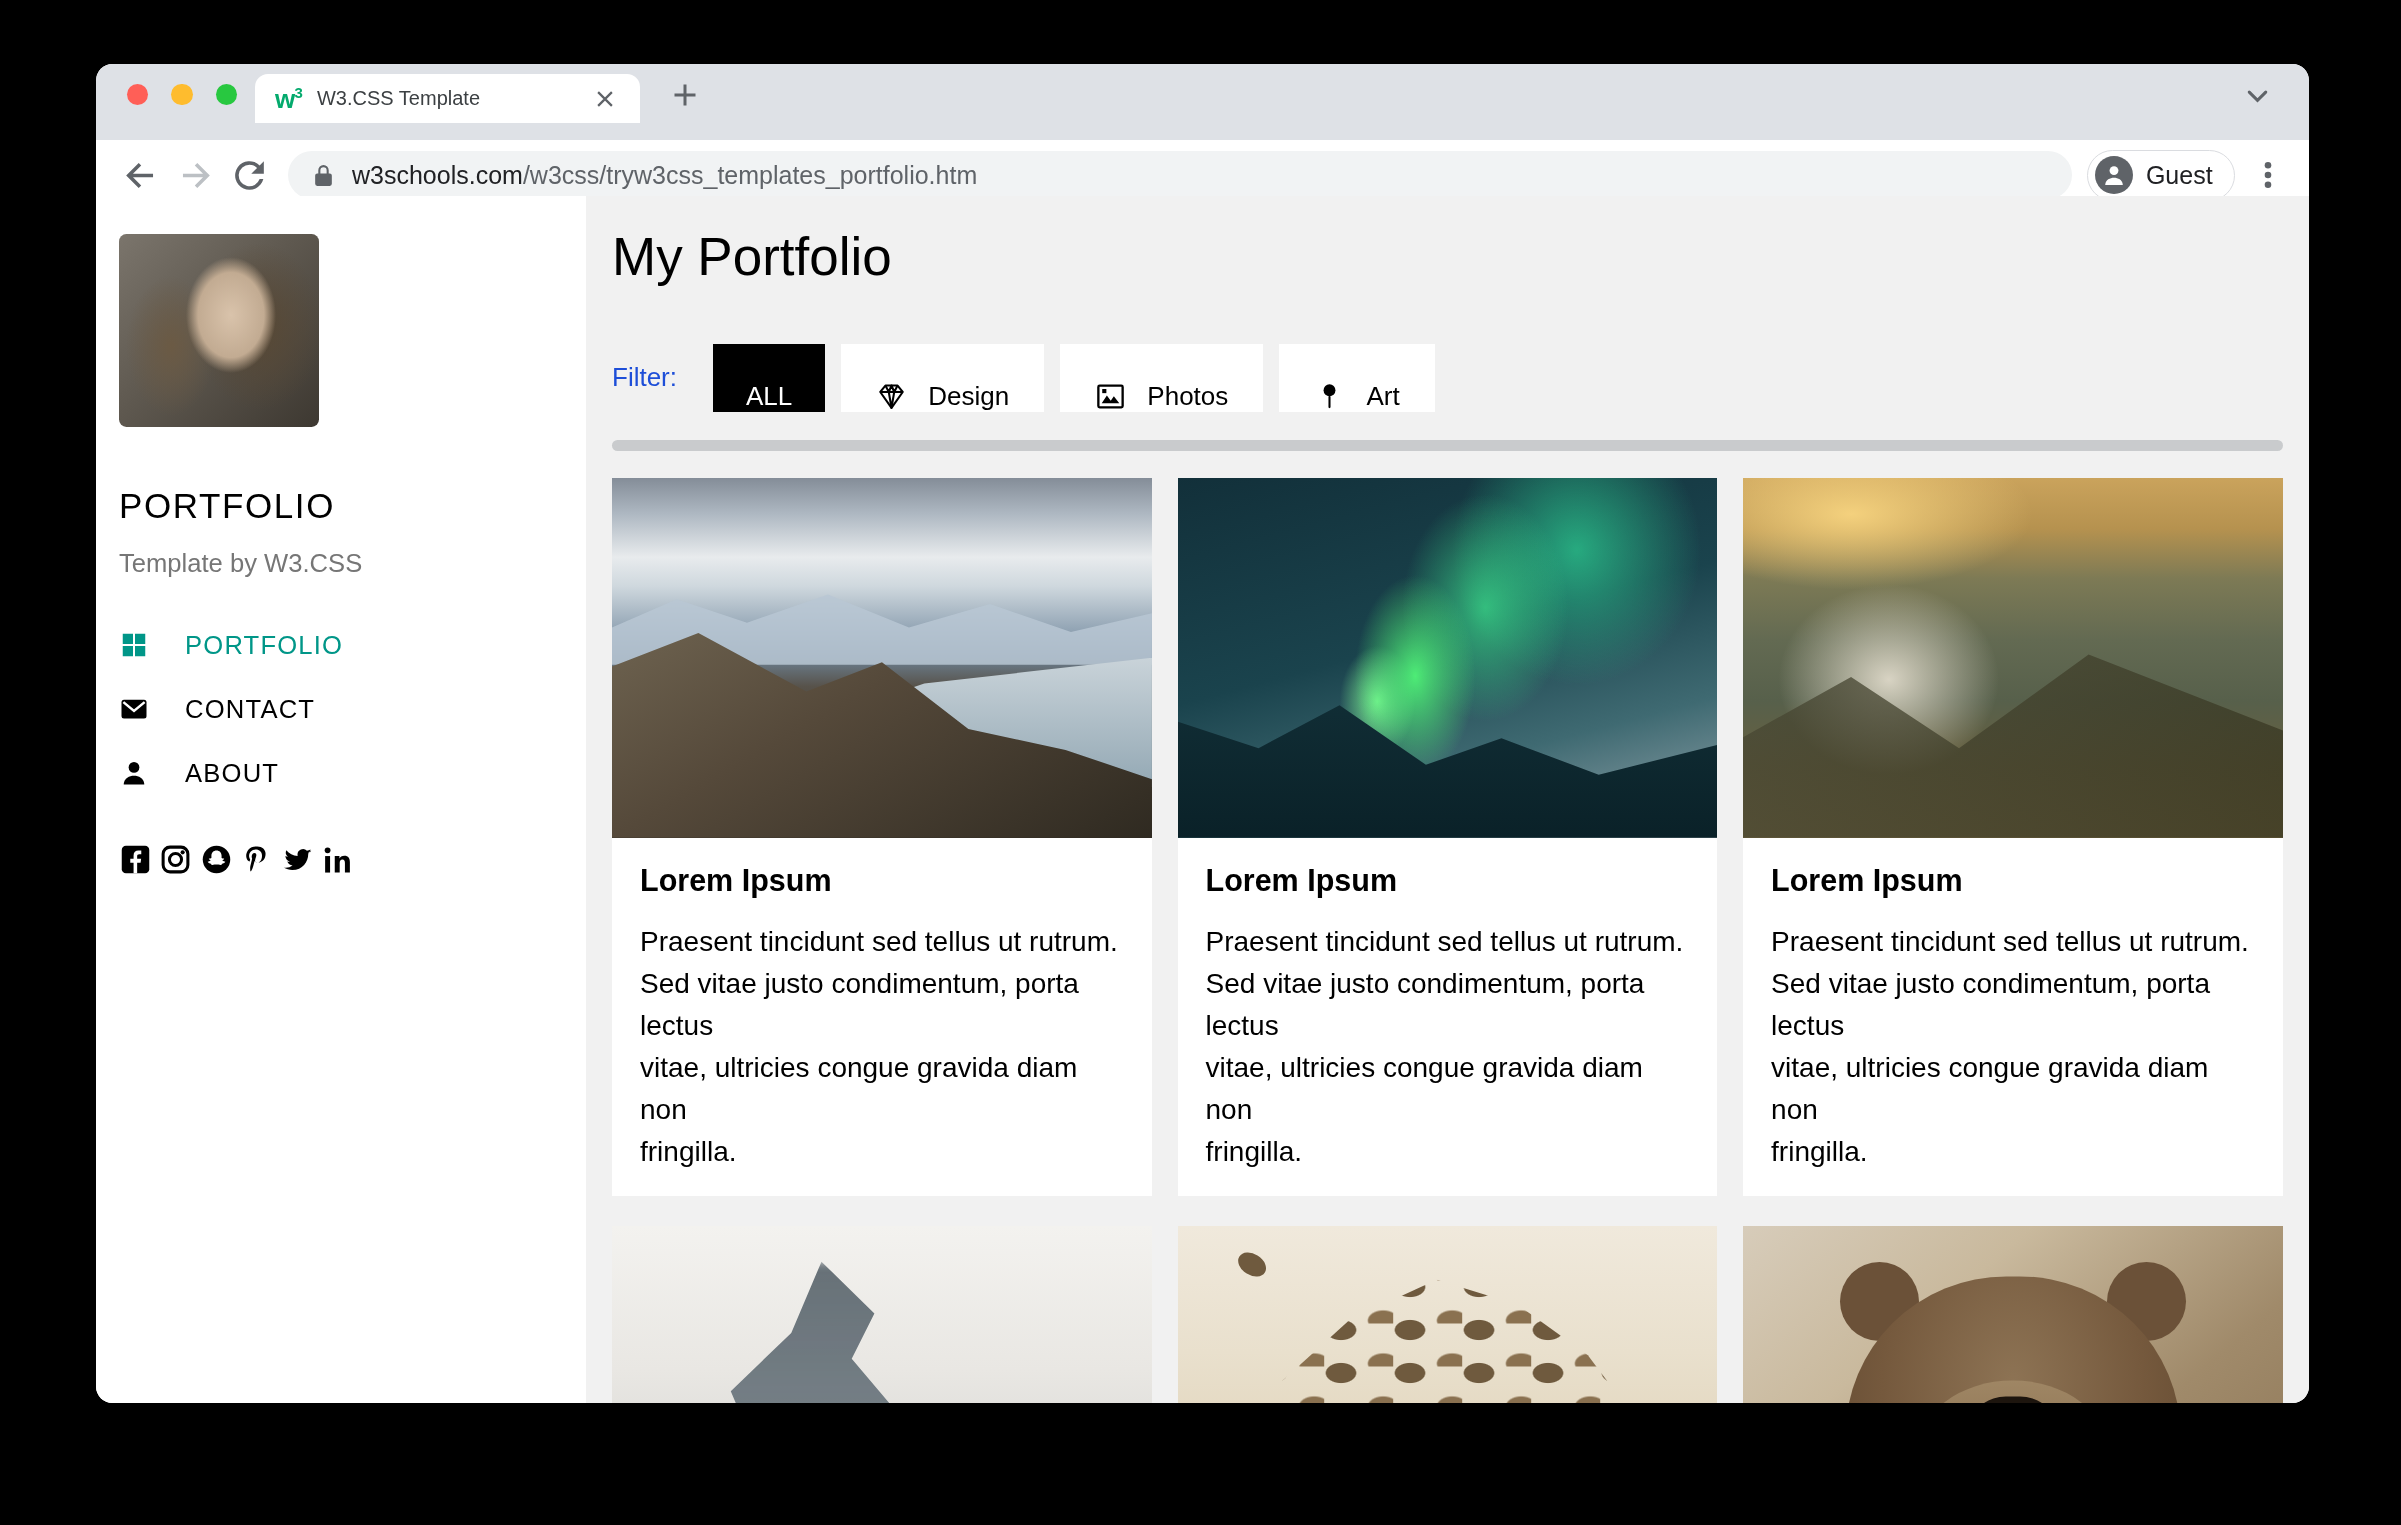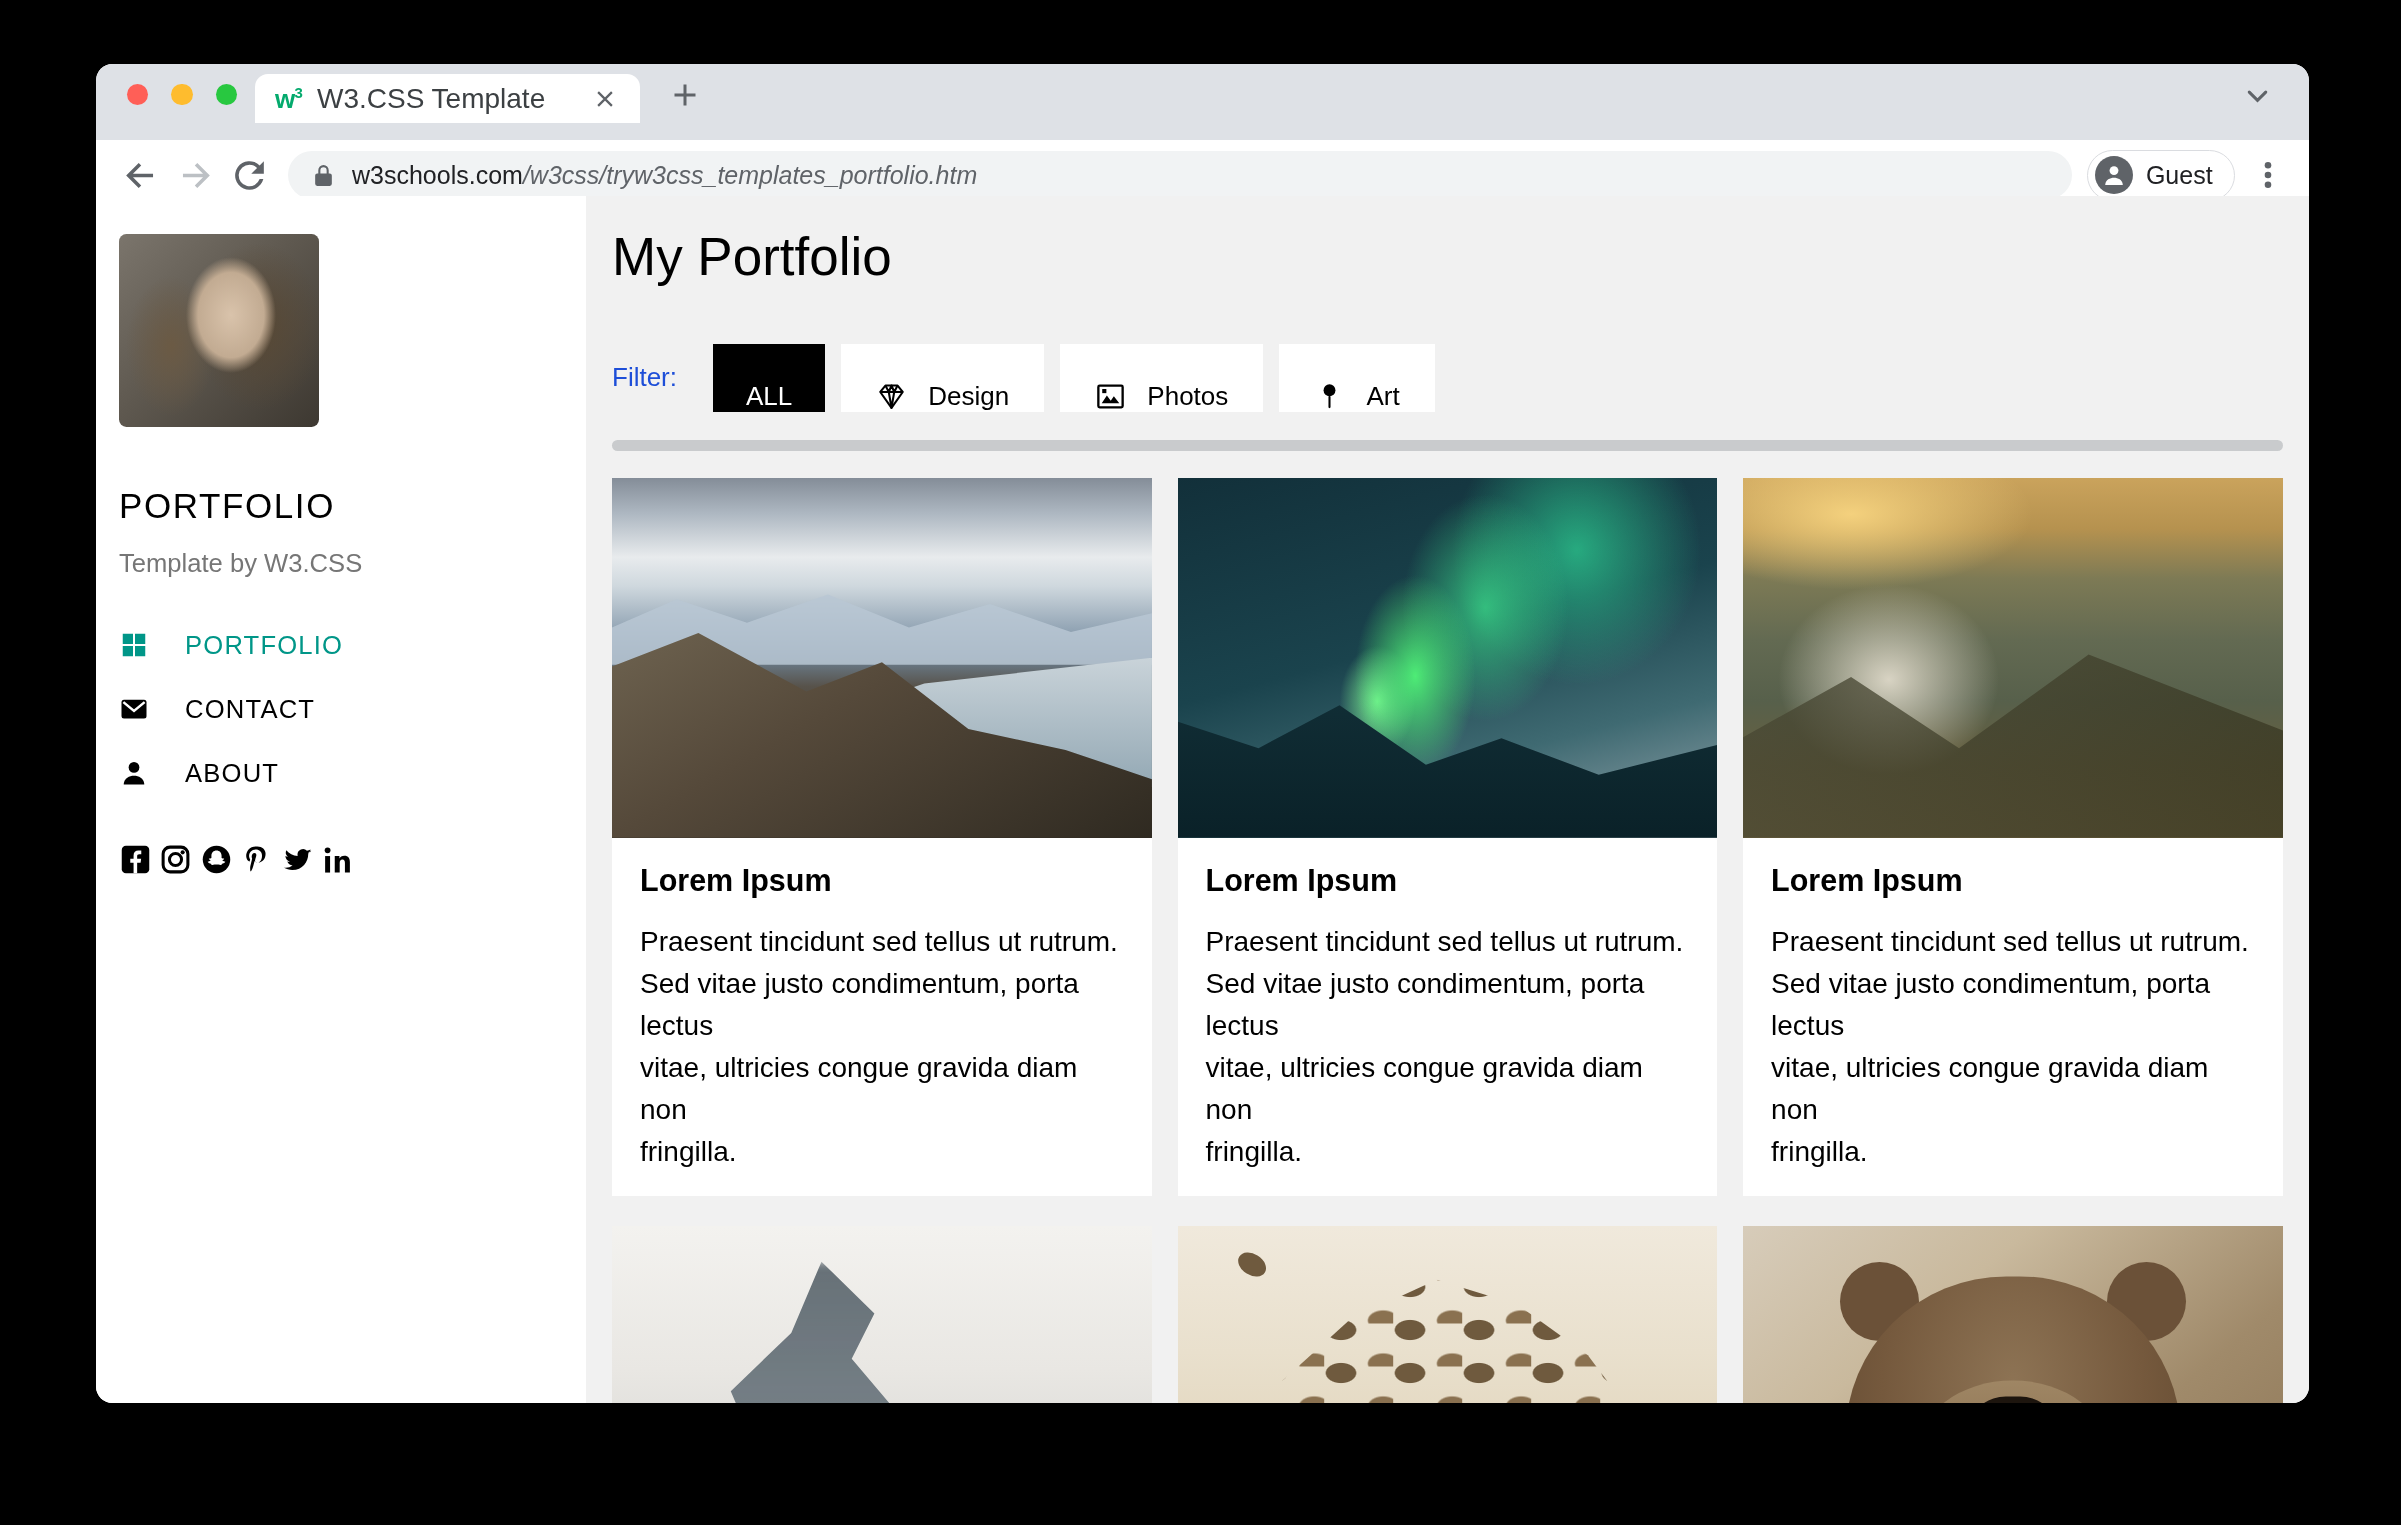--- a/index.html
+++ b/index.html
@@ -19,7 +19,7 @@
     border-radius:13px 13px 0 0; display:flex; align-items:center; padding:0 20px; cursor:default; }
   .favicon { font-weight:700; color:#04AA6D; font-size:26px; line-height:1; letter-spacing:-0.8px; }
   .favicon sup { font-size:15px; font-weight:700; }
-  .tab-title { flex:1; margin-left:15px; font-size:28px; color:#3c4043; white-space:nowrap; overflow:hidden; }
+  .tab-title { flex:1; margin-left:15px; font-size:20px; color:#3c4043; white-space:nowrap; overflow:hidden; }
   .icon-btn { display:flex; align-items:center; justify-content:center; }
   .tab-close { width:30px; height:30px; }
   .newtab { position:absolute; left:571px; top:13px; width:36px; height:36px; border-radius:50%; }

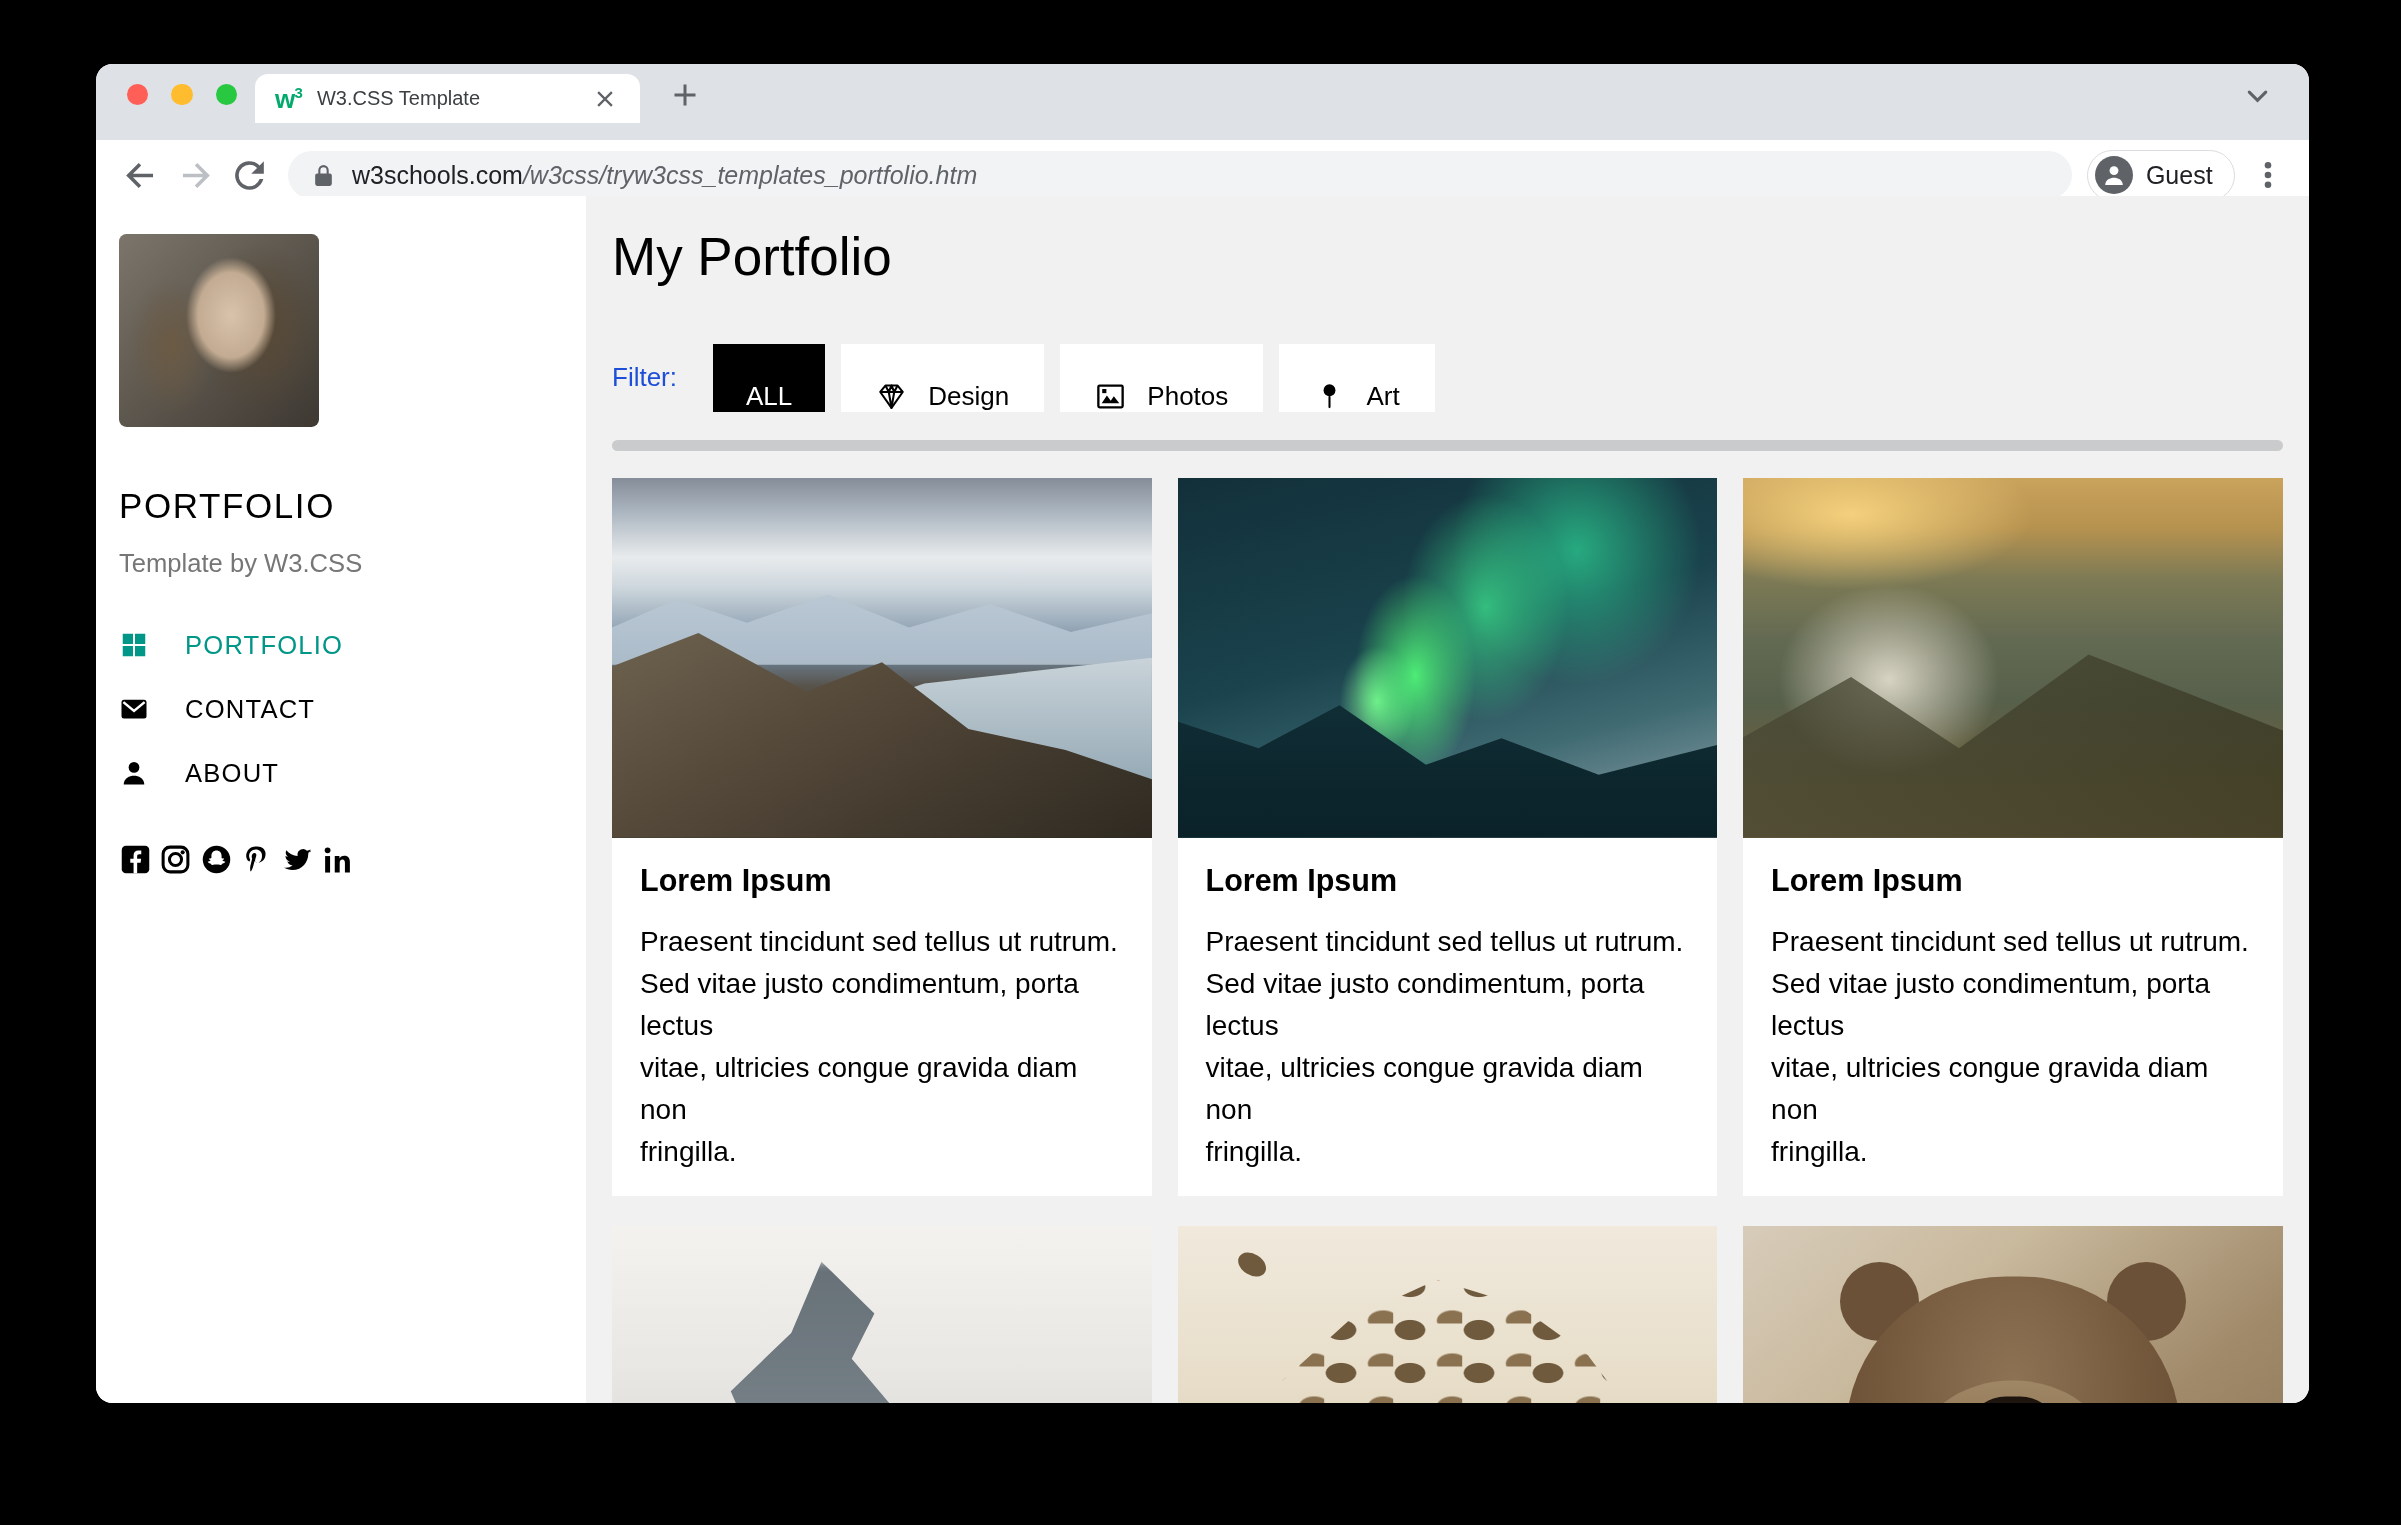--- a/index.html
+++ b/index.html
@@ -33,7 +33,7 @@
     padding:0 23px; margin:0 15px 0 5px; min-width:0; }
   .url-text { font-size:25px; white-space:nowrap; overflow:hidden; }
   .url-domain { color:#202124; }
-  .url-path { color:#5f6368;font-style:italic; }
+  .url-path { color:#5f6368; }
   .guest { height:51px; border:1.6px solid #dadce0; border-radius:27px; background:#fff;
     display:flex; align-items:center; padding:0 21.4px 0 6.6px; gap:13px; flex:none; }
   .guest-avatar { width:38px; height:38px; border-radius:50%; background:#5f6368;

